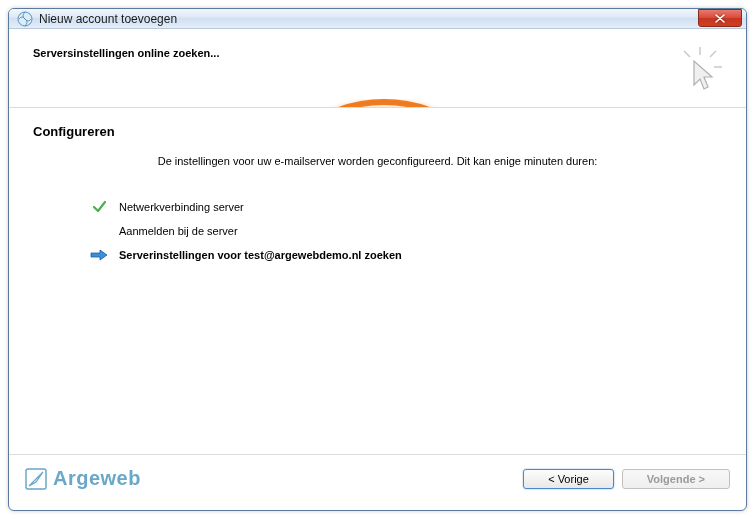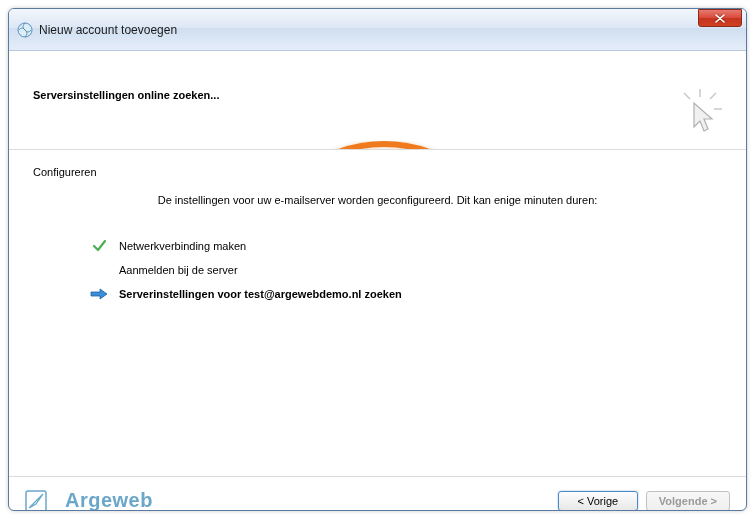--- a/index.html
+++ b/index.html
@@ -24,7 +24,7 @@
       overflow: hidden;
     }
     .titlebar {
-      height: 42px;
+      height: 20px;
       background: linear-gradient(to bottom, #f2f6fb 0%, #dde8f5 45%, #cfdef0 46%, #e5eef9 100%);
       border-bottom: 1px solid #b8c8dc;
       display: flex;

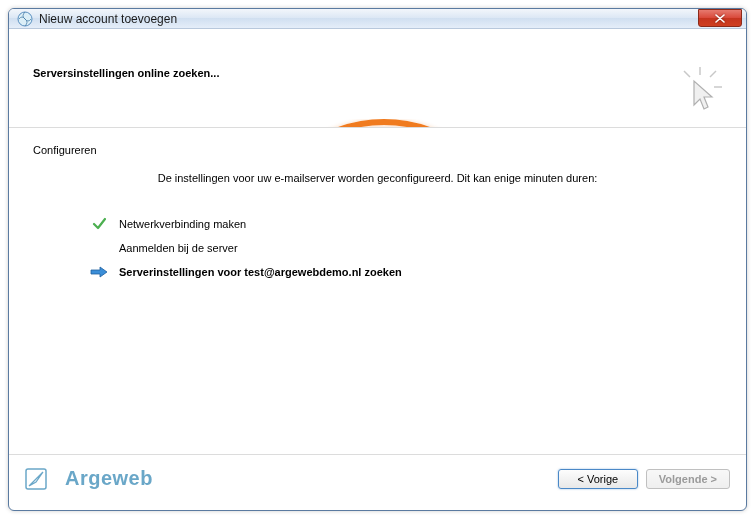--- a/index.html
+++ b/index.html
@@ -71,7 +71,6 @@
       padding: 18px 24px 12px 24px;
       position: relative;
       height: 70px;
-      margin-top: 20px;
     }
     .header-title {
       font-size: 11px;

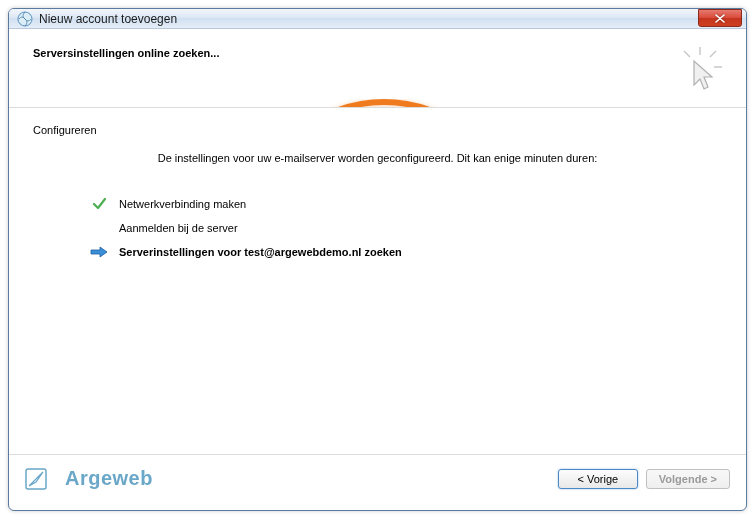--- a/index.html
+++ b/index.html
@@ -112,8 +112,8 @@
       flex: 1;
     }
     .section-title {
-      font-weight: normal;
-      font-size: 11px;
+      font-weight: bold;
+      font-size: 13px;
       color: #000;
       margin-bottom: 16px;
     }

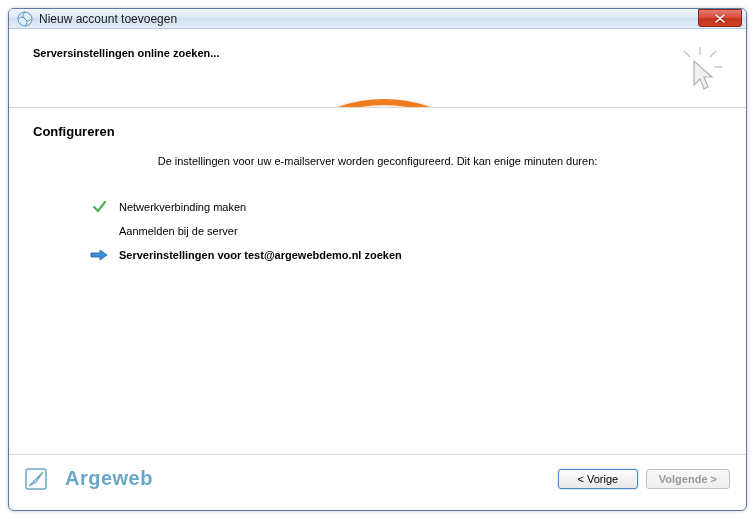--- a/index.html
+++ b/index.html
@@ -240,7 +240,7 @@
               <path d="M2 7 L6 11 L13 2" stroke="#4caf50" stroke-width="2.2" fill="none" stroke-linecap="round" stroke-linejoin="round"></path>
             </svg>
           </span>
-          <span class="step-text">Netwerkverbinding maken</span>
+          <span class="step-text">Netwerkverbinding server</span>
         </div>
 
         <div class="step">

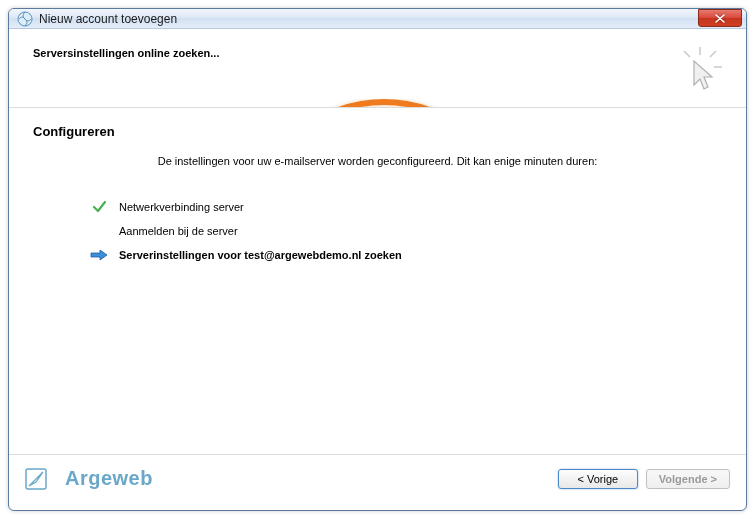--- a/index.html
+++ b/index.html
@@ -153,7 +153,7 @@
     .logo {
       display: flex;
       align-items: center;
-      gap: 18px;
+      gap: 6px;
     }
     .logo-text {
       color: #6aa7c8;

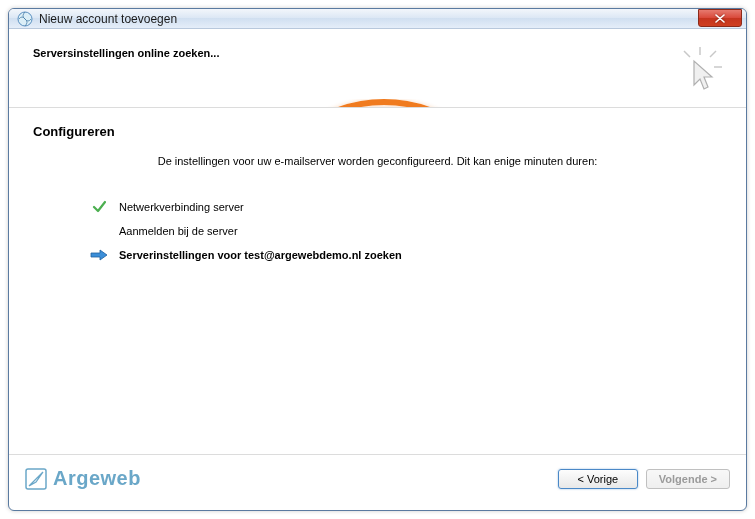--- a/index.html
+++ b/index.html
@@ -175,7 +175,7 @@
       border: 1px solid #8a8a8a;
       border-radius: 3px;
       background: linear-gradient(to bottom, #fdfdfd, #e8e8e8);
-      padding: 0 12px;
+      padding: 0 24px;
       cursor: pointer;
       color: #000;
     }

